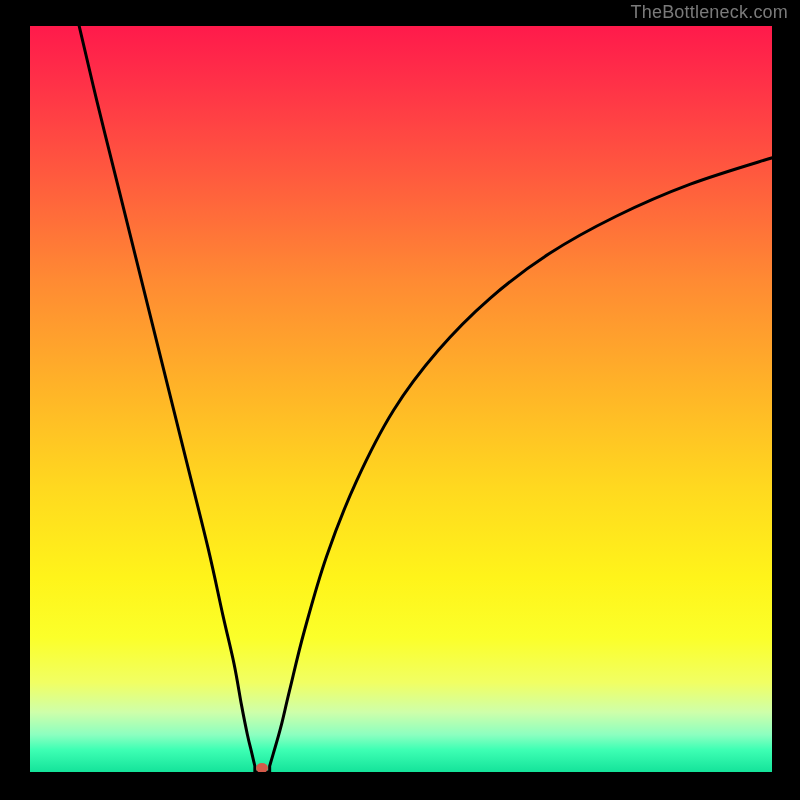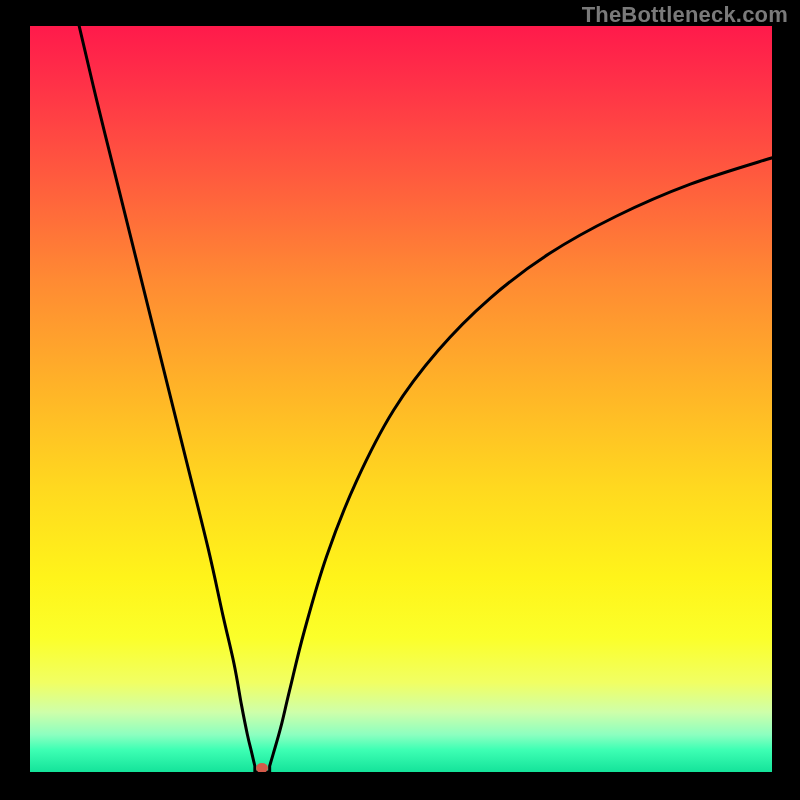--- a/index.html
+++ b/index.html
@@ -22,8 +22,8 @@
     top: 2px;
     right: 12px;
     color: #7a7a7a;
-    font-size: 22px;
-    font-weight: 700;
+    font-size: 18px;
+    font-weight: 400;
     letter-spacing: 0.2px;
     z-index: 5;
   }

